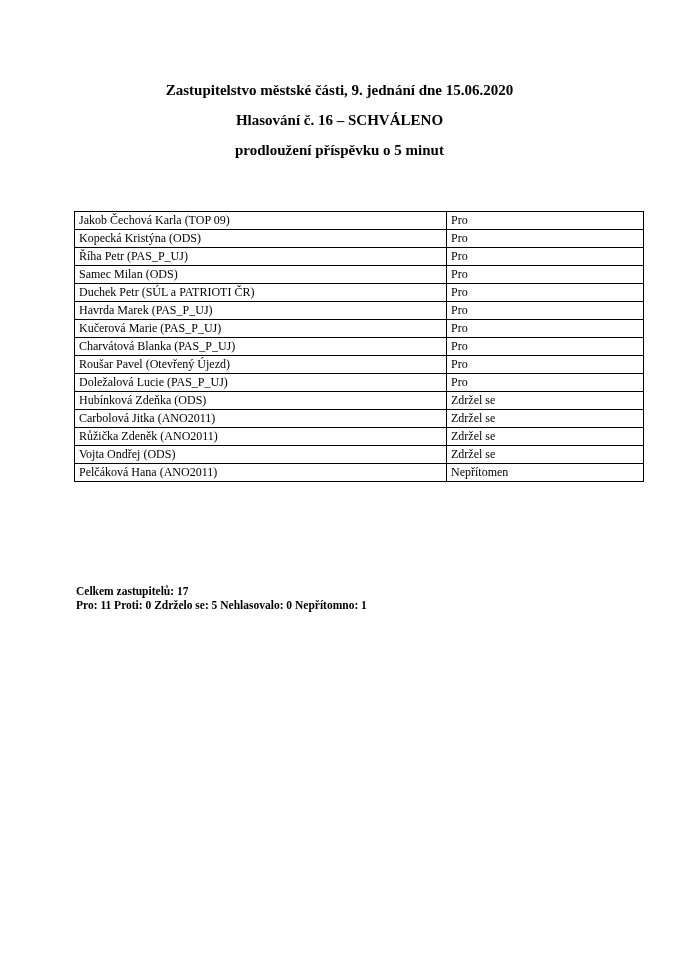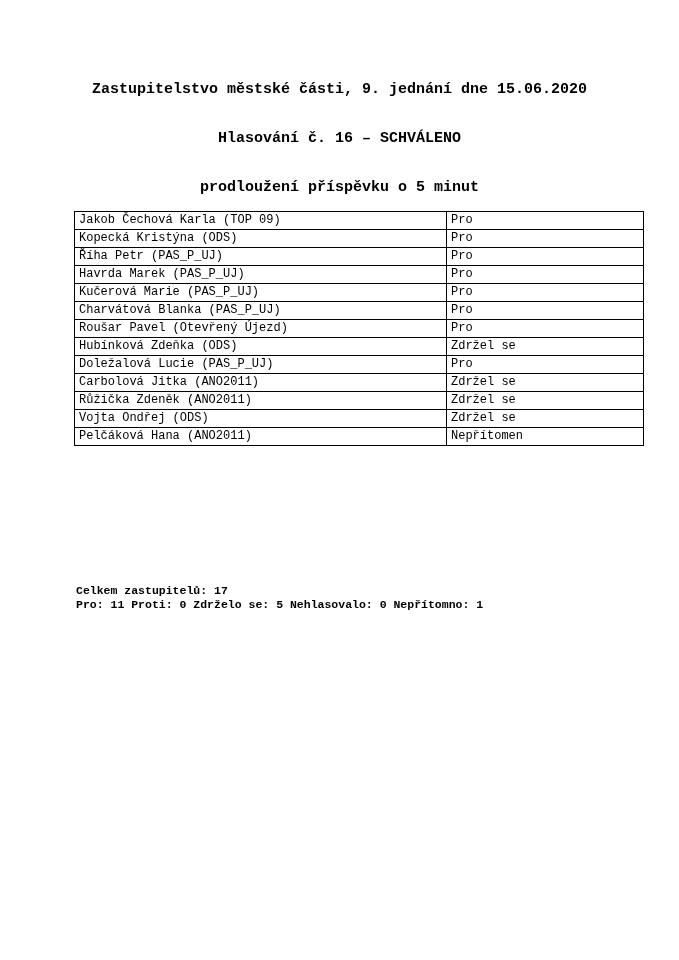--- a/index.html
+++ b/index.html
@@ -9,7 +9,7 @@
     width: 679px;
     height: 960px;
     background: #ffffff;
-    font-family: Liberation Mono, monospace;
+    font-family: Liberation Serif, serif;
     color: #000000;
     overflow: hidden;
   }

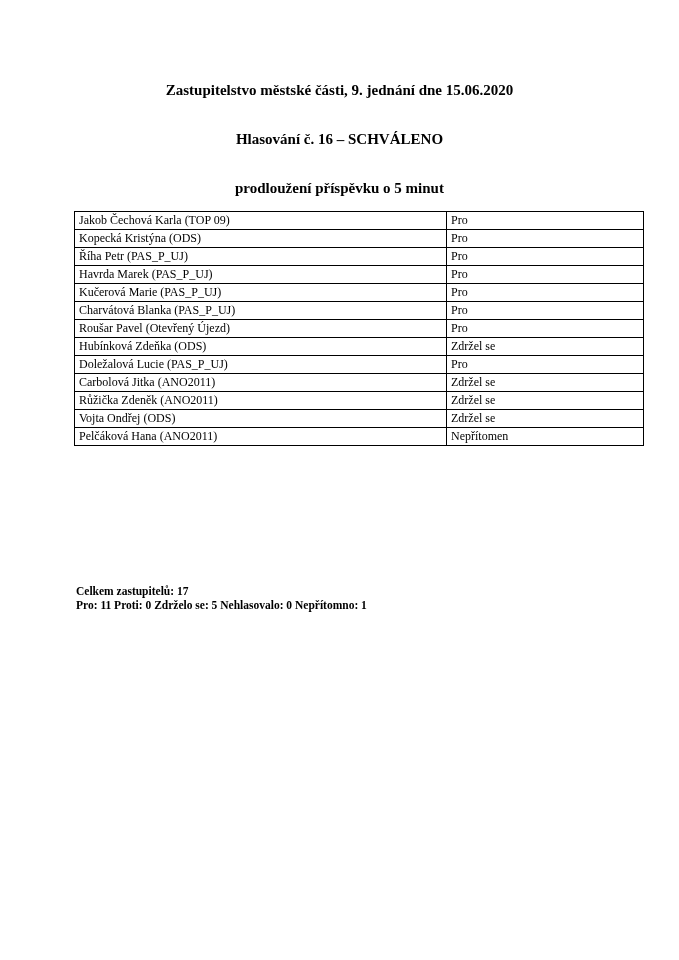--- a/index.html
+++ b/index.html
@@ -22,7 +22,7 @@
     font-weight: bold;
     line-height: 18px;
   }
-  .title-line + .title-line { margin-top: 31px; }
+  .title-line + .title-line { margin-top: 12px; }
   table.vote-table {
     position: absolute;
     left: 74px;

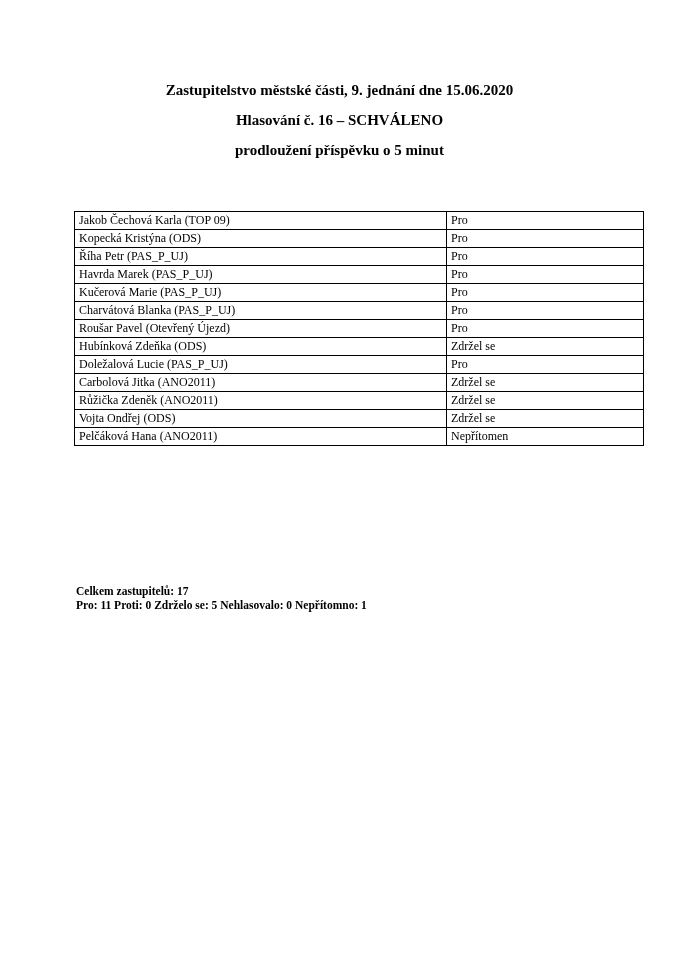--- a/index.html
+++ b/index.html
@@ -78,6 +78,10 @@
           <td class="vote-col">Pro</td>
         </tr>
         <tr>
+          <td class="name-col">Samec Milan (ODS)</td>
+          <td class="vote-col">Pro</td>
+        </tr>
+        <tr>
           <td class="name-col">Havrda Marek (PAS_P_UJ)</td>
           <td class="vote-col">Pro</td>
         </tr>

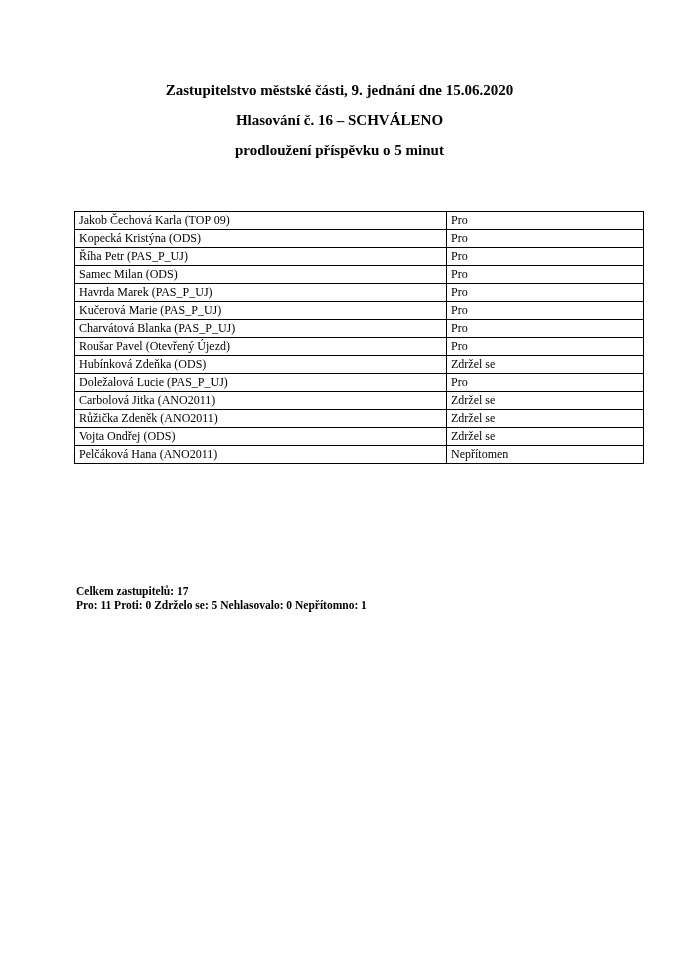--- a/index.html
+++ b/index.html
@@ -82,6 +82,10 @@
           <td class="vote-col">Pro</td>
         </tr>
         <tr>
+          <td class="name-col">Duchek Petr (SÚL a PATRIOTI ČR)</td>
+          <td class="vote-col">Pro</td>
+        </tr>
+        <tr>
           <td class="name-col">Havrda Marek (PAS_P_UJ)</td>
           <td class="vote-col">Pro</td>
         </tr>

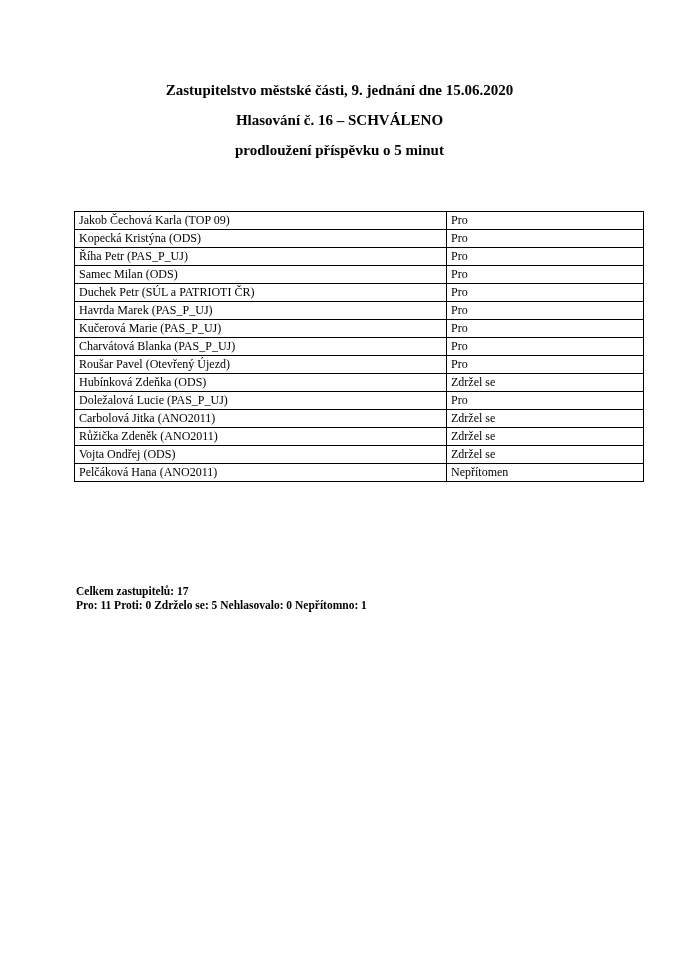--- a/index.html
+++ b/index.html
@@ -102,12 +102,12 @@
           <td class="vote-col">Pro</td>
         </tr>
         <tr>
+          <td class="name-col">Doležalová Lucie (PAS_P_UJ)</td>
+          <td class="vote-col">Pro</td>
+        </tr>
+        <tr>
           <td class="name-col">Hubínková Zdeňka (ODS)</td>
           <td class="vote-col">Zdržel se</td>
-        </tr>
-        <tr>
-          <td class="name-col">Doležalová Lucie (PAS_P_UJ)</td>
-          <td class="vote-col">Pro</td>
         </tr>
         <tr>
           <td class="name-col">Carbolová Jitka (ANO2011)</td>

